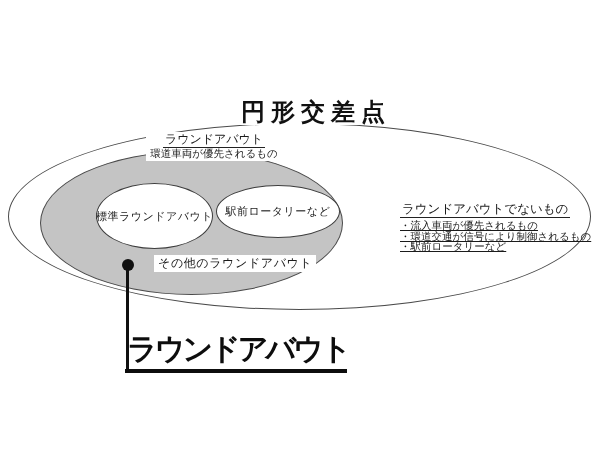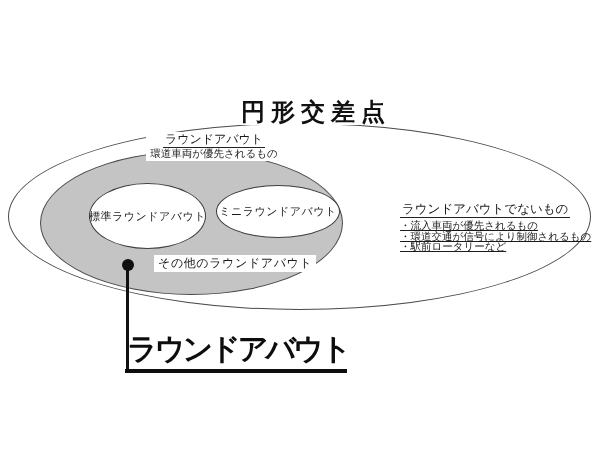--- a/index.html
+++ b/index.html
@@ -12,7 +12,7 @@
   .outer  { left:8px;  top:123px; width:581px; height:185px; border:1.5px solid #4a4a4a; background:#ffffff; }
   .gray   { left:40px; top:151px; width:301px; height:142px; border:1.5px solid #4a4a4a; background:#c4c4c4; }
   .inner  { background:#ffffff; border:1.5px solid #3d3d3d; display:flex; align-items:center; justify-content:center; }
-  .std    { left:89px;  top:183px; width:115px; height:64px; }
+  .std    { left:96px;  top:183px; width:115px; height:64px; }
   .mini   { left:216px; top:185px; width:122px; height:51px; }
   .inner span { font-size:11px; letter-spacing:0.5px; white-space:nowrap; }
 

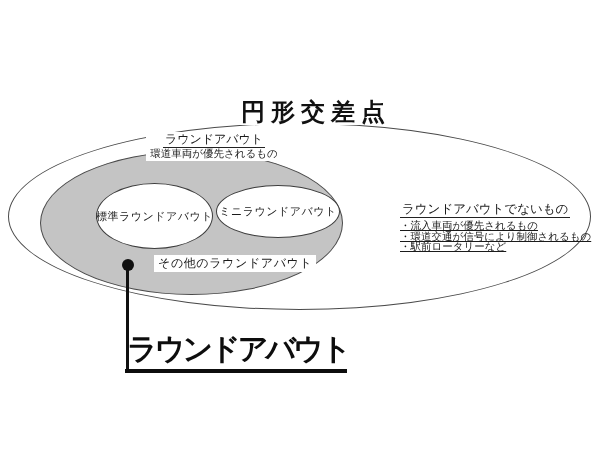--- a/index.html
+++ b/index.html
@@ -58,7 +58,7 @@
   </div>
 
   <div class="ellipse inner mini">
-    <span>ミニラウンドアバウト</span>
+    <span>駅前ロータリーなど</span>
   </div>
 
   <div class="title">円形交差点</div>

